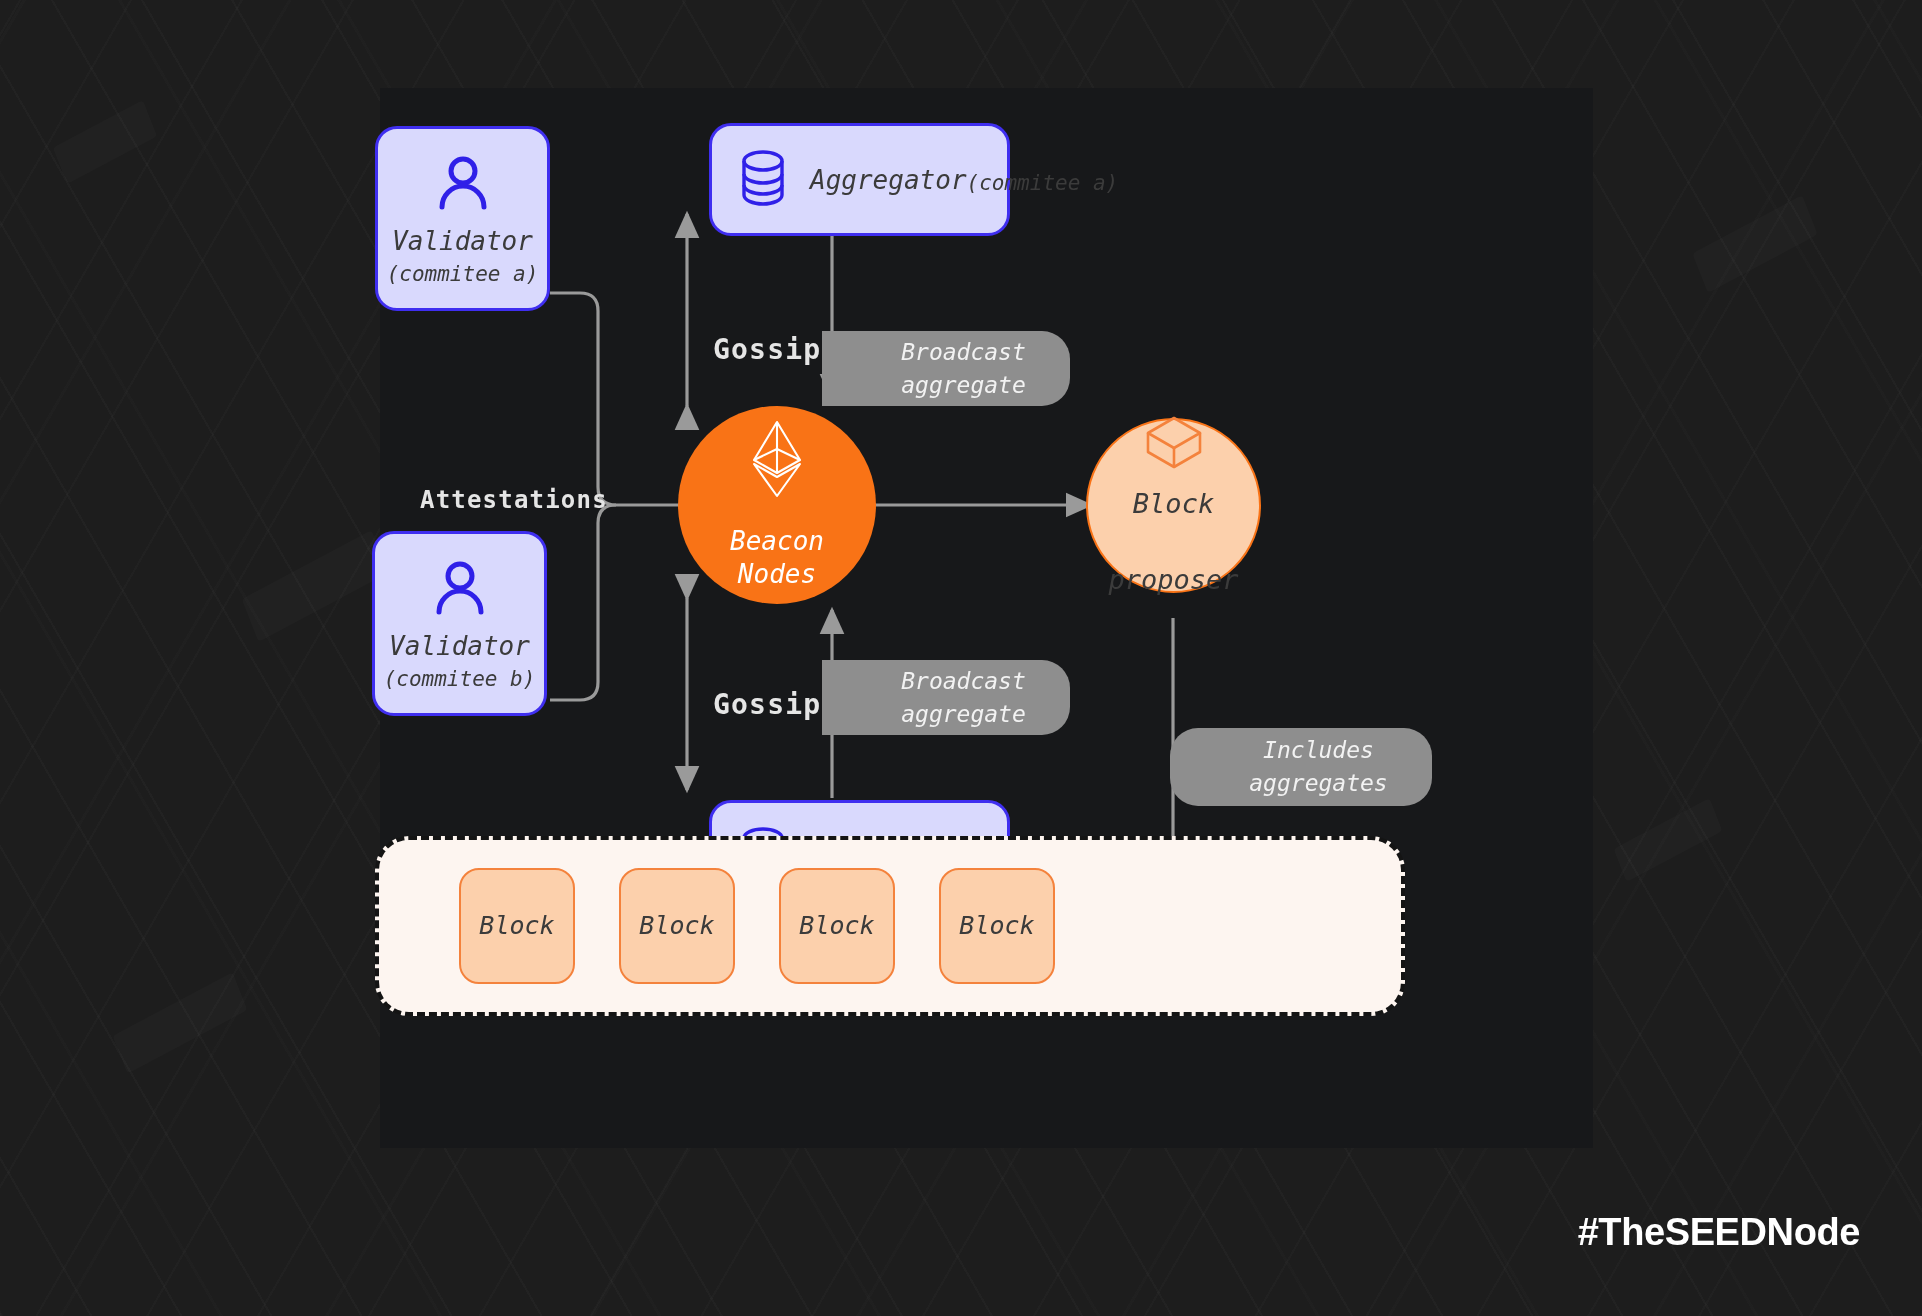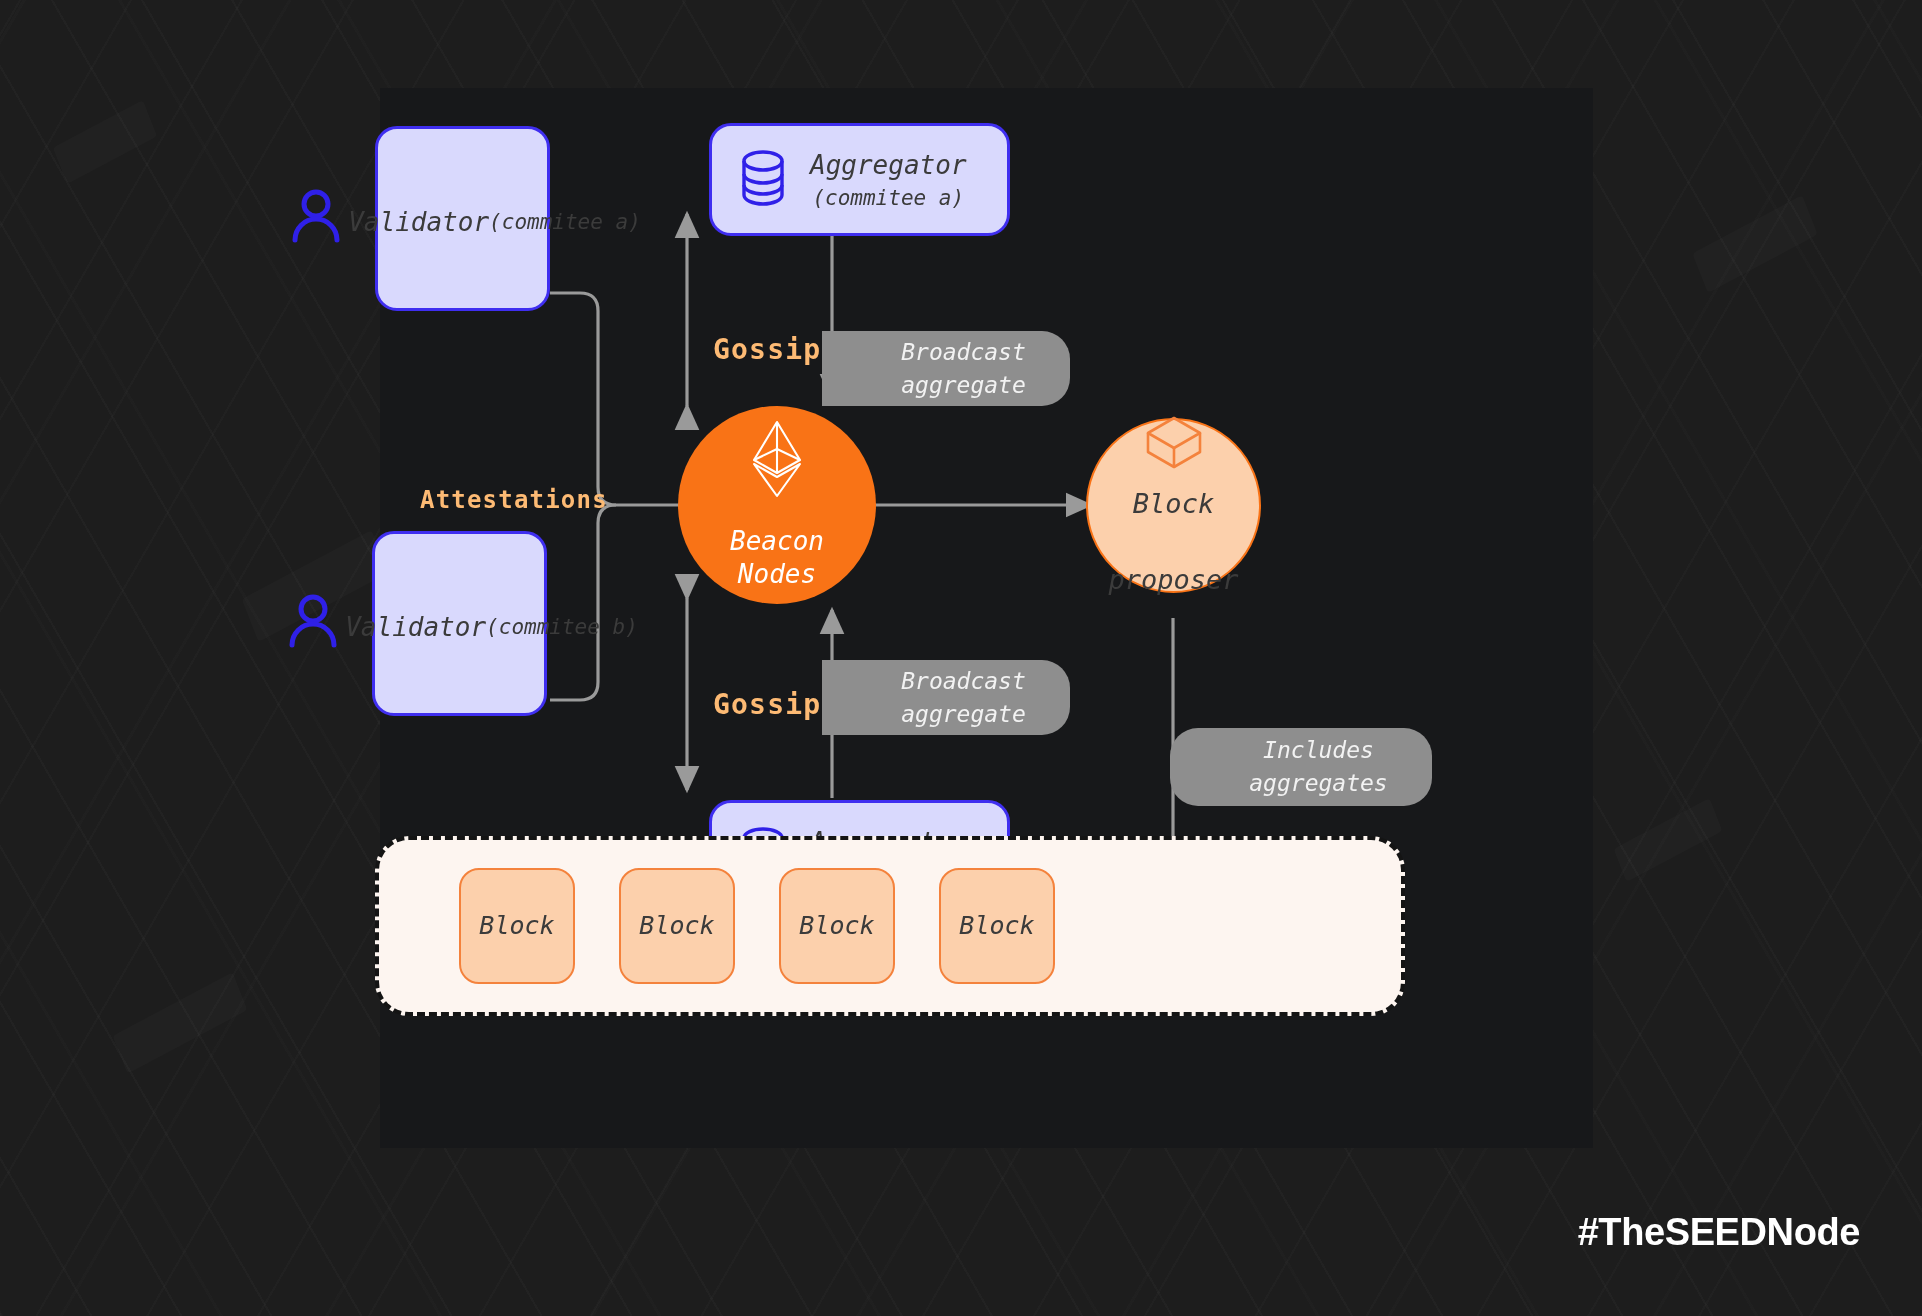--- a/index.html
+++ b/index.html
@@ -83,7 +83,7 @@
     padding-left: 26px;
     gap: 22px;
   }
-  .abox .atext { display: flex; flex-direction: column; align-items: center; text-align: center; }
+  .abox .atext { display: flex; flex-direction: row; align-items: center; text-align: center; }
   .abox .label-main {
     font-style: italic;
     font-size: 26px;

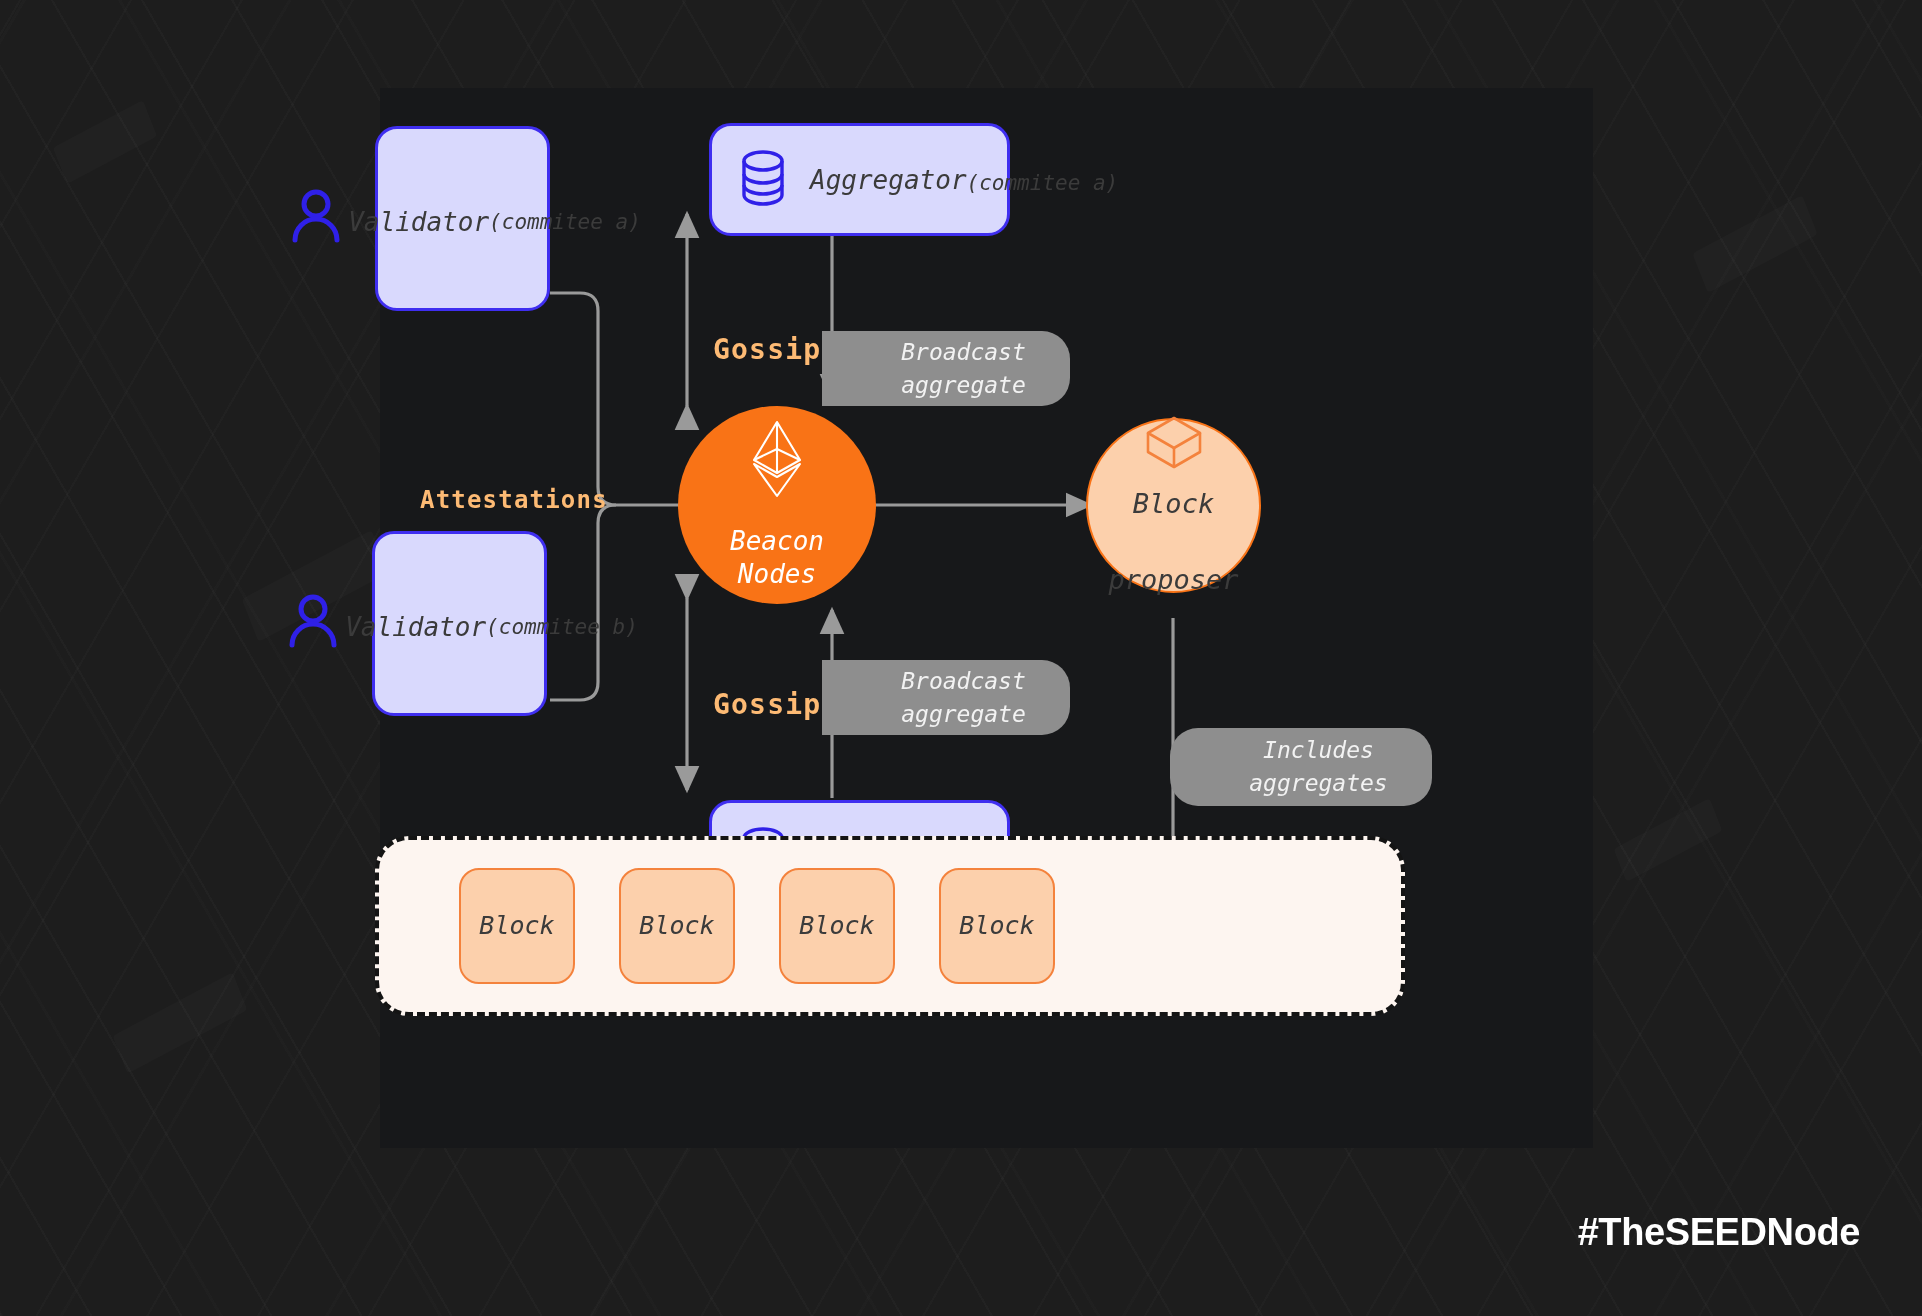--- a/index.html
+++ b/index.html
@@ -53,7 +53,7 @@
     border: 3px solid #3f2ef0;
     border-radius: 22px;
     display: flex;
-    flex-direction: row;
+    flex-direction: column;
     align-items: center;
     justify-content: center;
   }

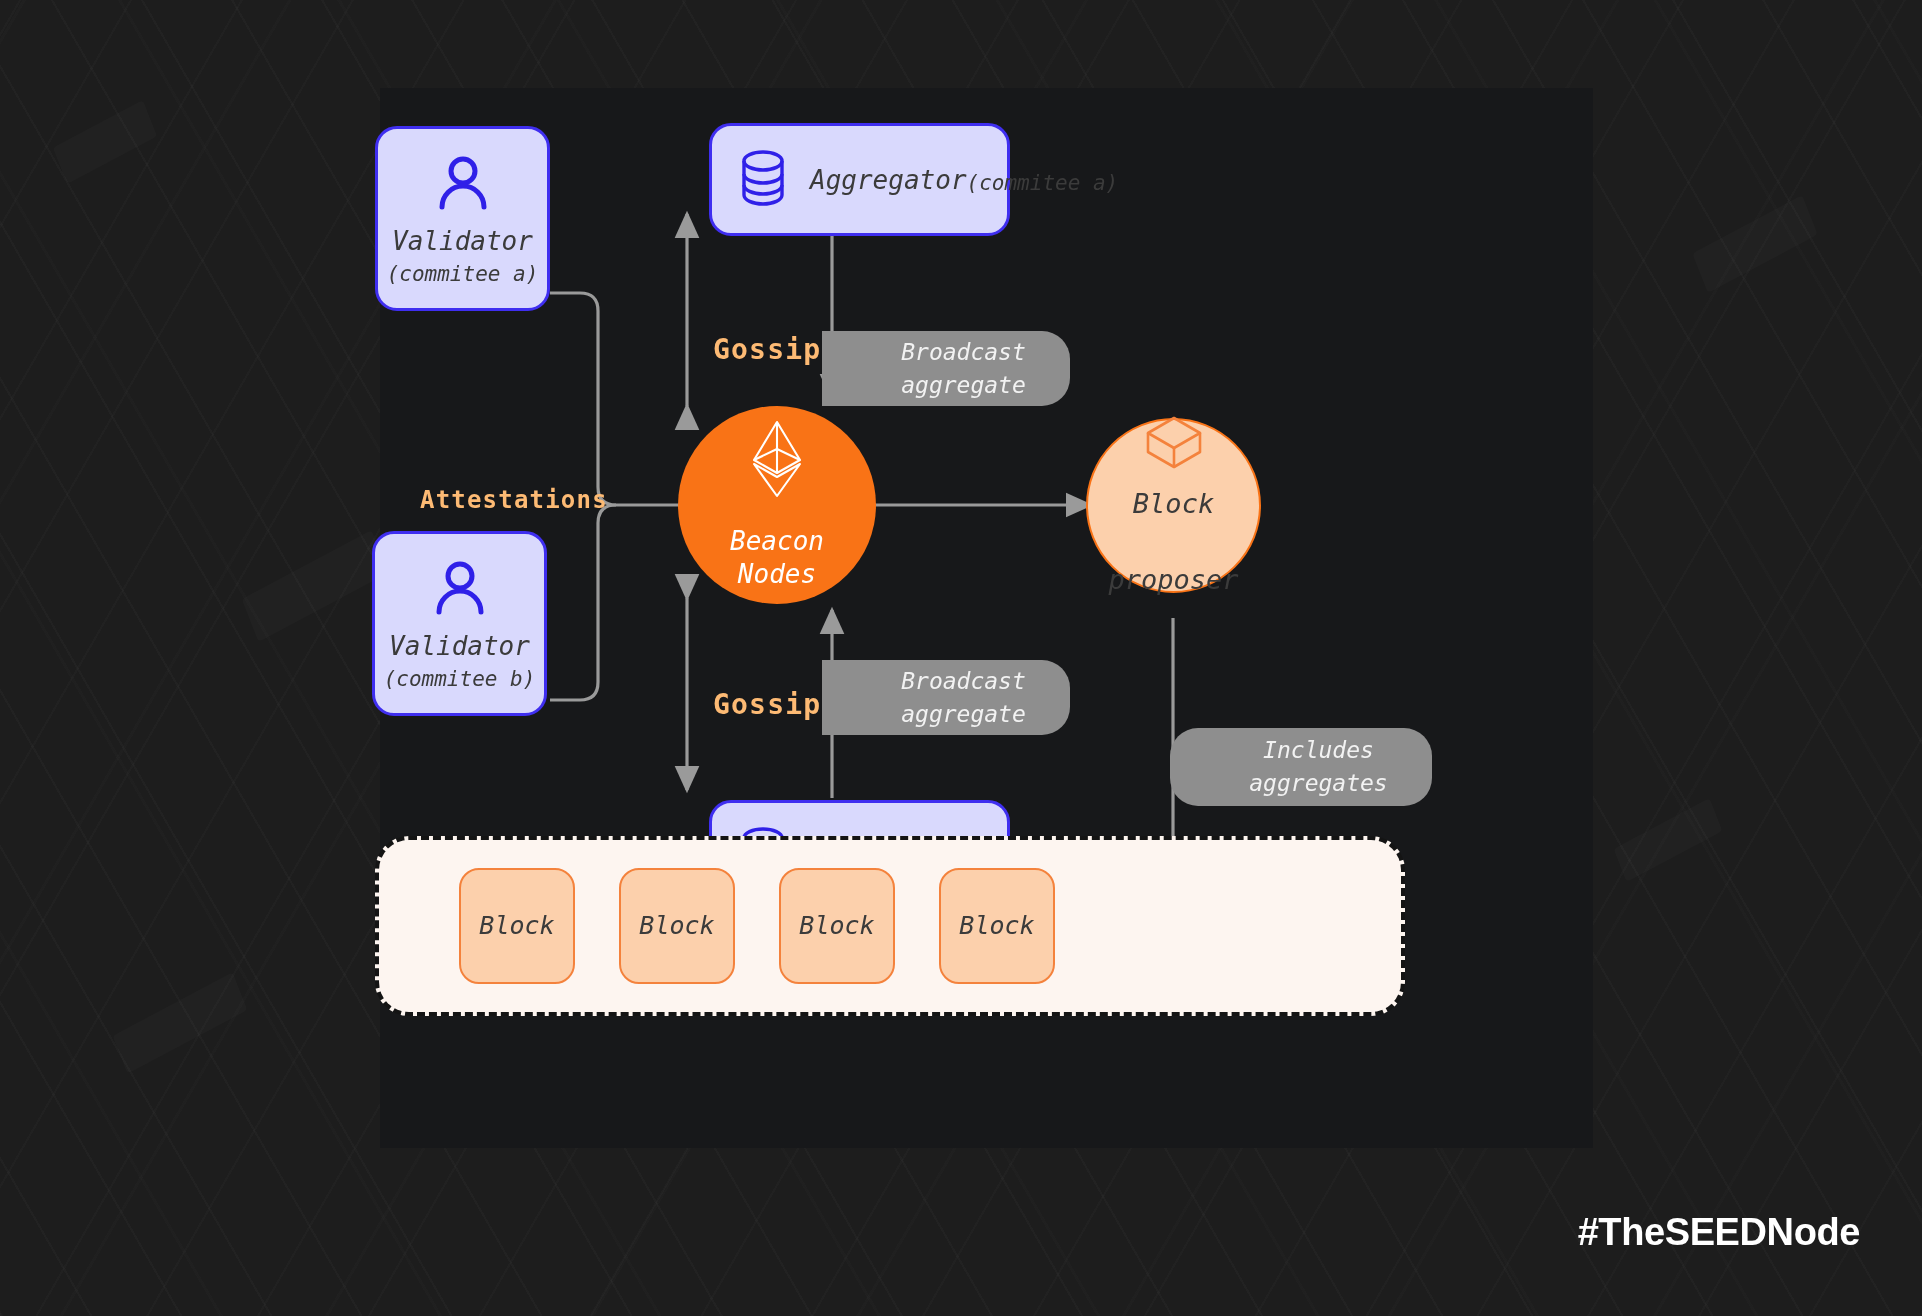--- a/index.html
+++ b/index.html
@@ -137,7 +137,7 @@
   .plain-label {
     position: absolute;
     font-weight: bold;
-    color: #fdba74;
+    color: #e5e5e5;
     white-space: nowrap;
   }
 

